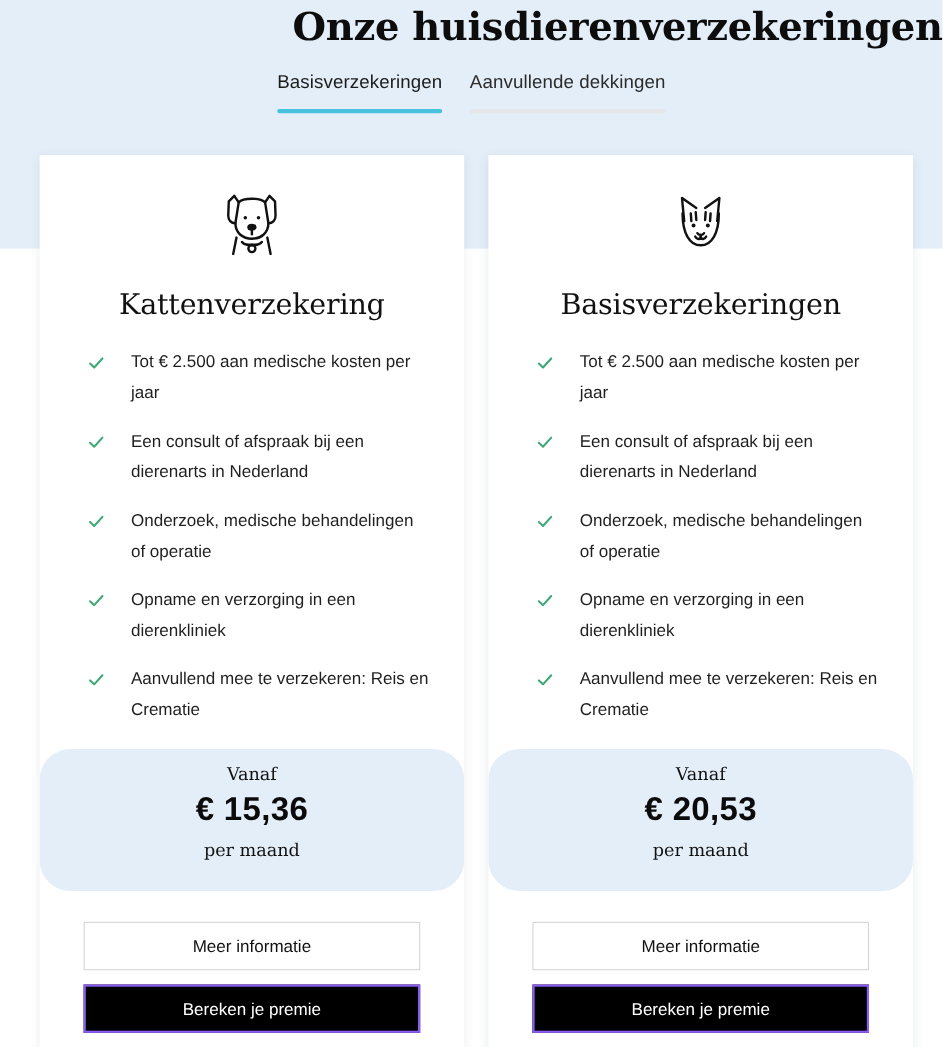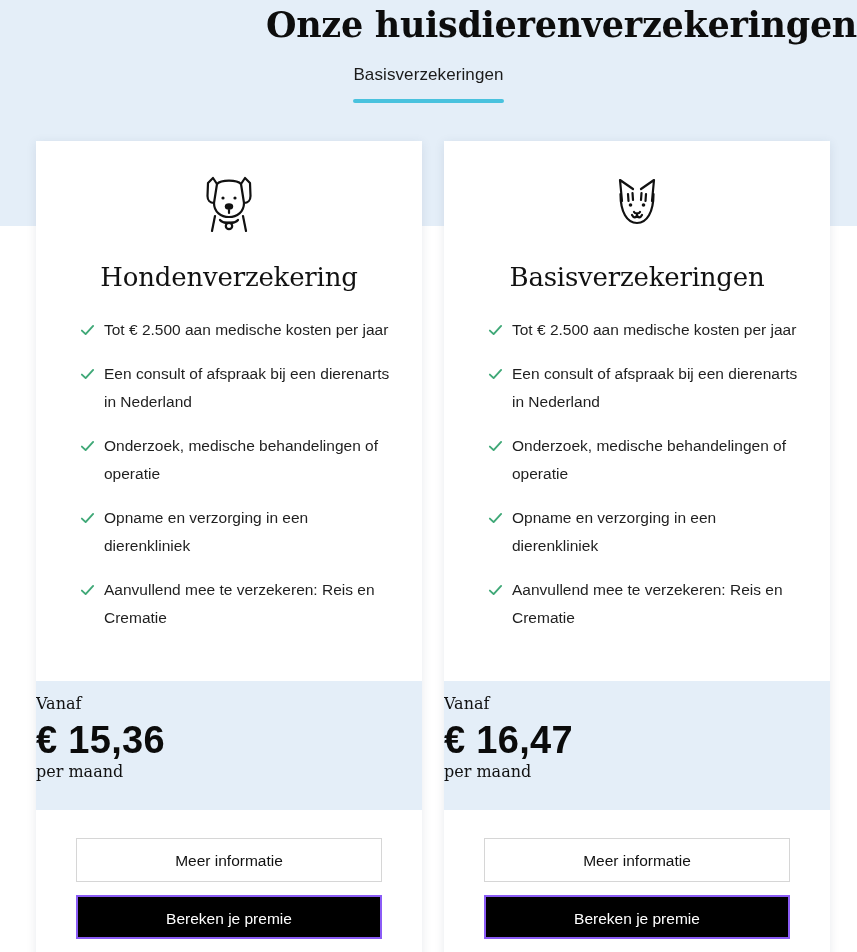--- a/index.html
+++ b/index.html
@@ -196,6 +196,10 @@
 <div id="tab-bar">
   <button class="tab active">
     <span>Basisverzekeringen</span>
+    <span class="tab-underline"></span>
+  </button>
+  <button class="tab inactive">
+    <span>Aanvullende dekkingen</span>
     <span class="tab-underline"></span>
   </button>
 </div>

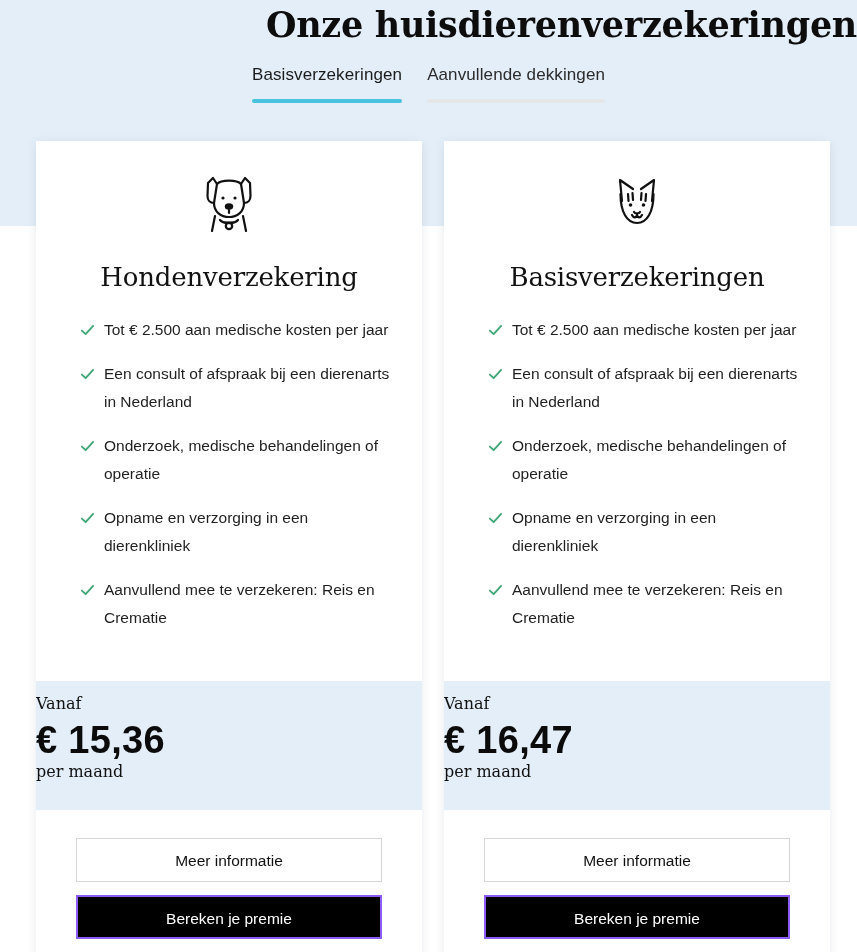--- a/index.html
+++ b/index.html
@@ -225,7 +225,7 @@
     </svg>
   </div>
 
-  <div class="card-title">Hondenverzekering</div>
+  <div class="card-title">Kattenverzekering</div>
 
   <ul class="feature-list">
     <li class="feature-item">

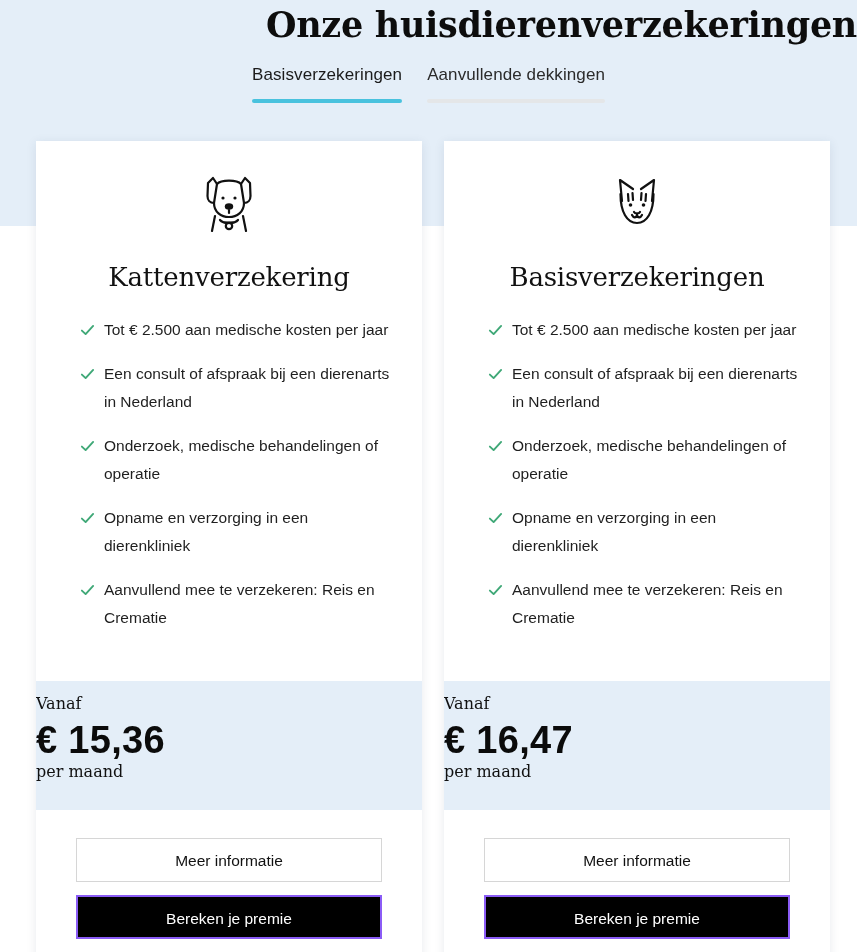--- a/index.html
+++ b/index.html
@@ -114,7 +114,7 @@
   .feature-item {
     display:flex;
     align-items:flex-start;
-    gap:9px;
+    gap:24px;
     margin-bottom:16px;
     font-size:15.5px;
     line-height:28px;

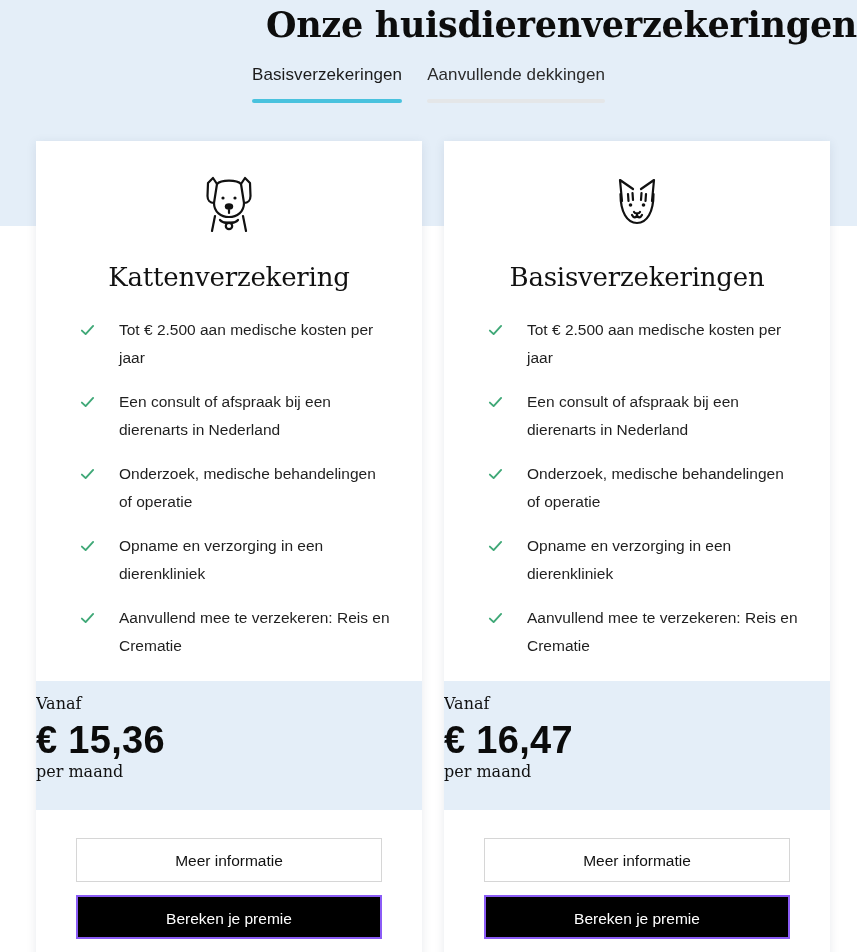--- a/index.html
+++ b/index.html
@@ -136,6 +136,8 @@
     width:386px;
     height:129px;
     background:#e4eef8;
+    text-align:center;
+    border-radius:28px;
   }
   .price-from {
     margin-top:13px;

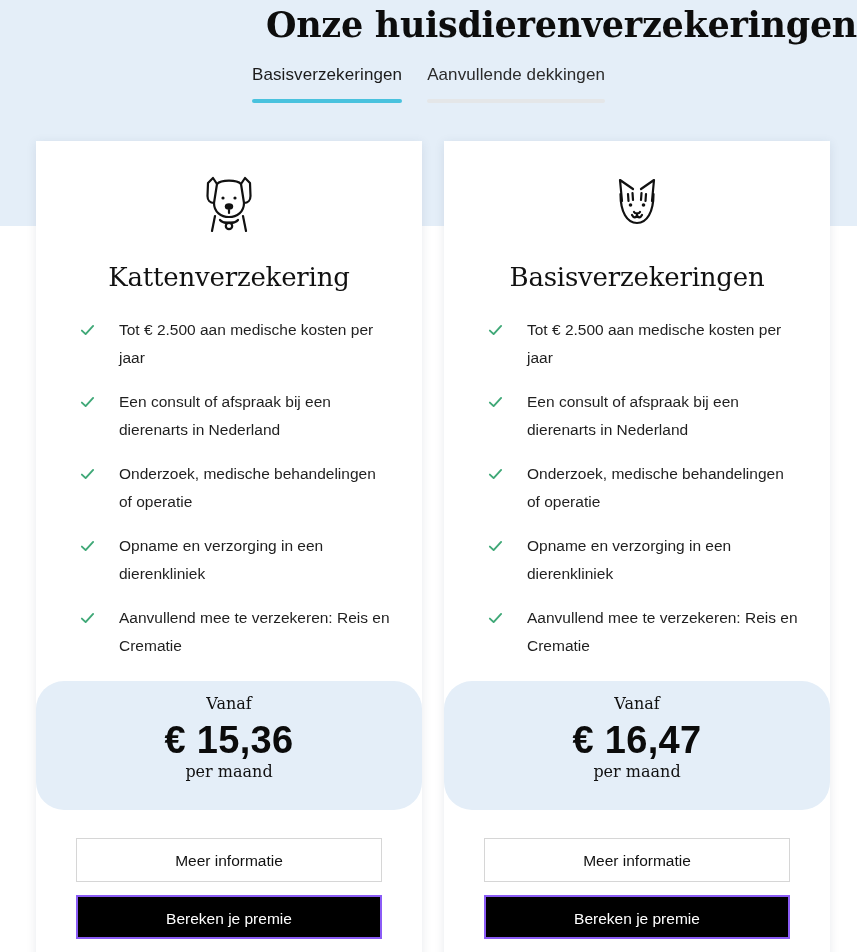--- a/index.html
+++ b/index.html
@@ -149,7 +149,7 @@
     margin-top:6px;
     font-family:"Liberation Sans", sans-serif;
     font-weight:700;
-    font-size:38px;
+    font-size:30px;
     color:#0b0b0b;
     letter-spacing:0.3px;
   }

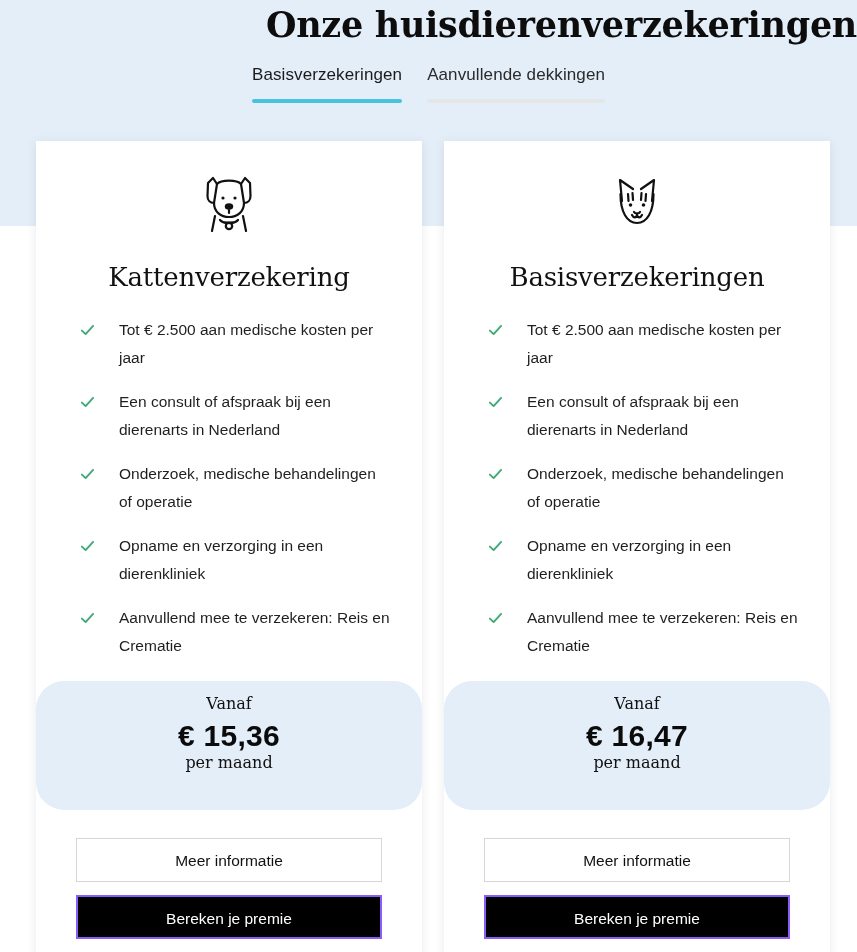--- a/index.html
+++ b/index.html
@@ -332,7 +332,7 @@
 
   <div class="price-band">
     <div class="price-from">Vanaf</div>
-    <div class="price-amount">€ 16,47</div>
+    <div class="price-amount">€ 20,53</div>
     <div class="price-period">per maand</div>
   </div>
 

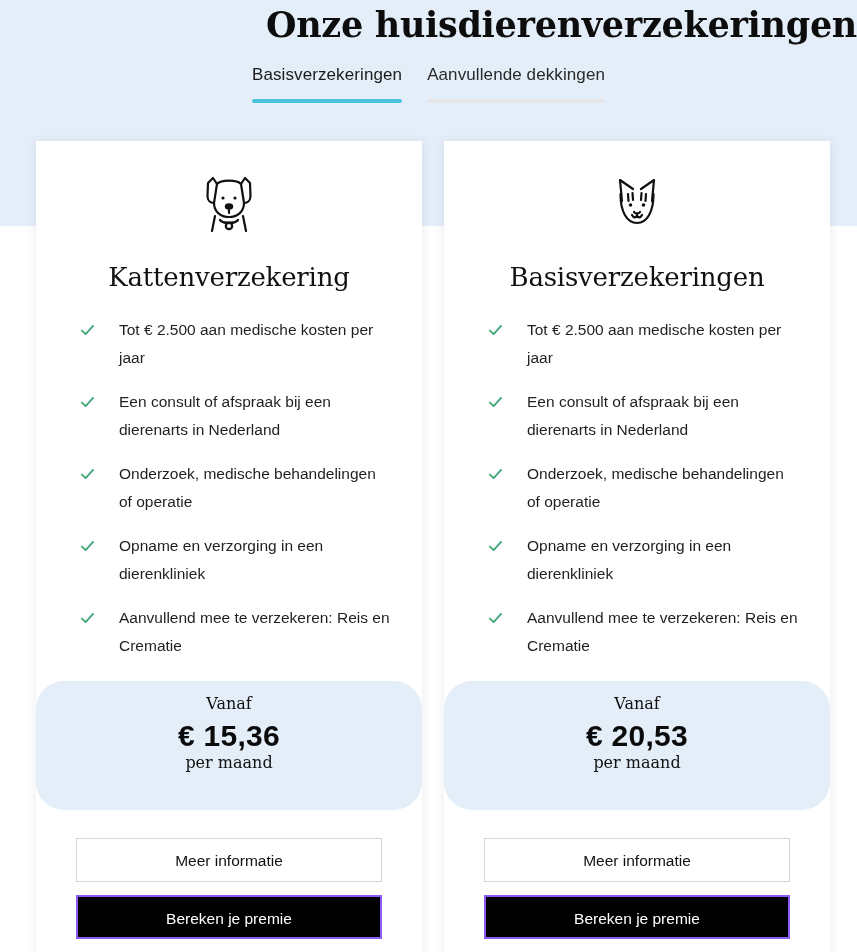--- a/index.html
+++ b/index.html
@@ -154,6 +154,7 @@
     letter-spacing:0.3px;
   }
   .price-period {
+    margin-top:10px;
     font-family:"DejaVu Serif", serif;
     font-size:16px;
     color:#111111;

